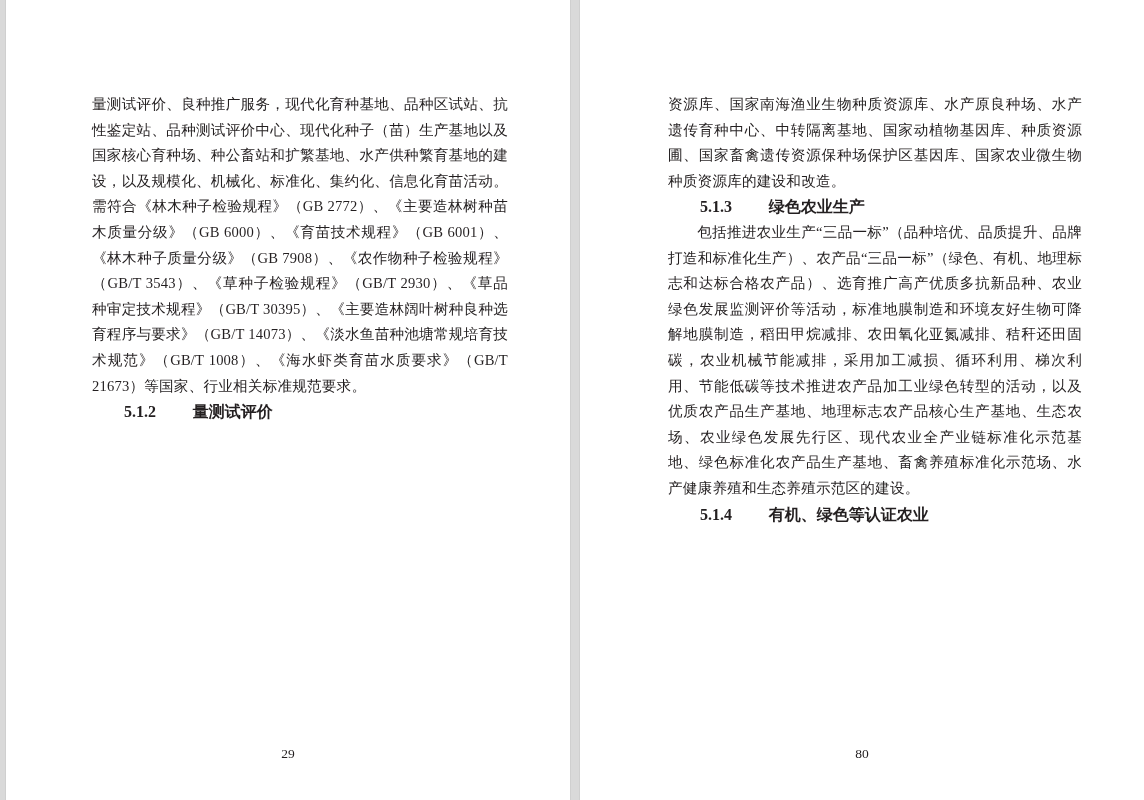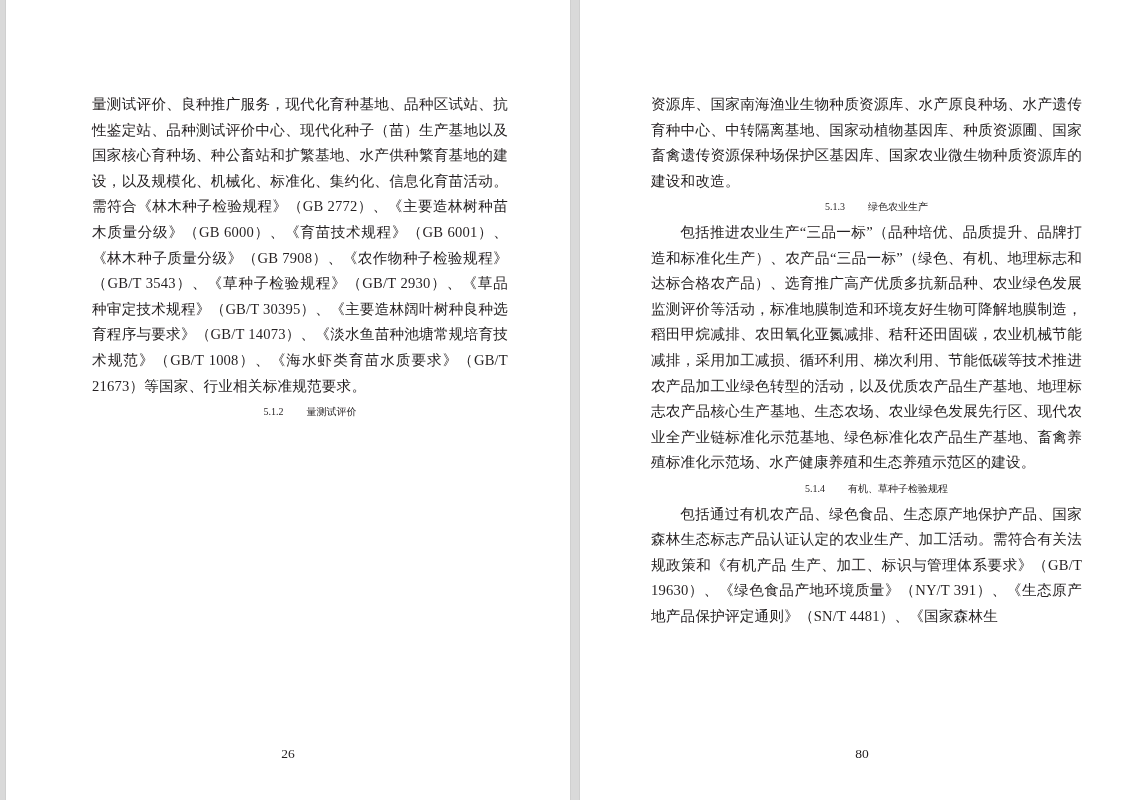--- a/index.html
+++ b/index.html
@@ -39,7 +39,7 @@
     bottom: 70px;
   }
   .page.right .page-body {
-    left: 71px;
+    left: 88px;
     right: 62px;
   }
 

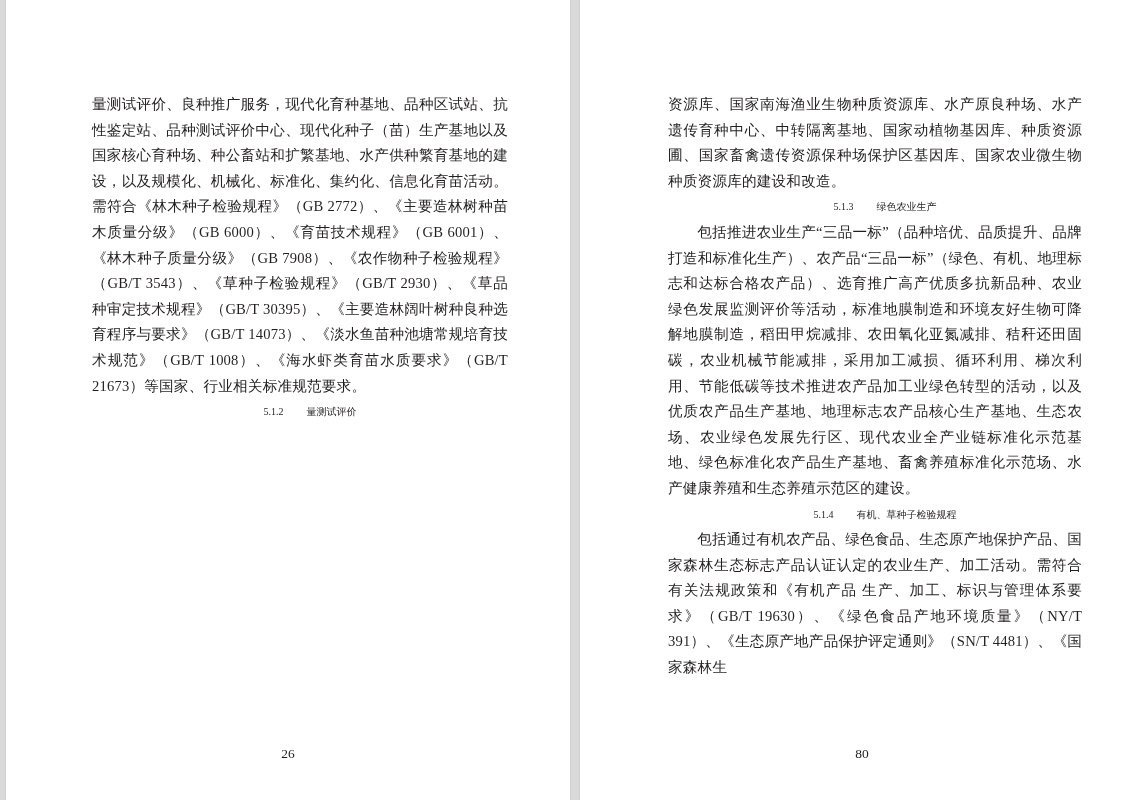--- a/index.html
+++ b/index.html
@@ -57,12 +57,11 @@
 
   h3.heading {
     margin: 0;
-    font-size: 10px;
+    font-size: 16px;
     line-height: 25.6px;
-    font-weight: normal;
+    font-weight: bold;
     color: #231f20;
     text-indent: 2em;
-    text-align: center;
   }
   h3.heading .num { margin-right: 2.3em; }
 

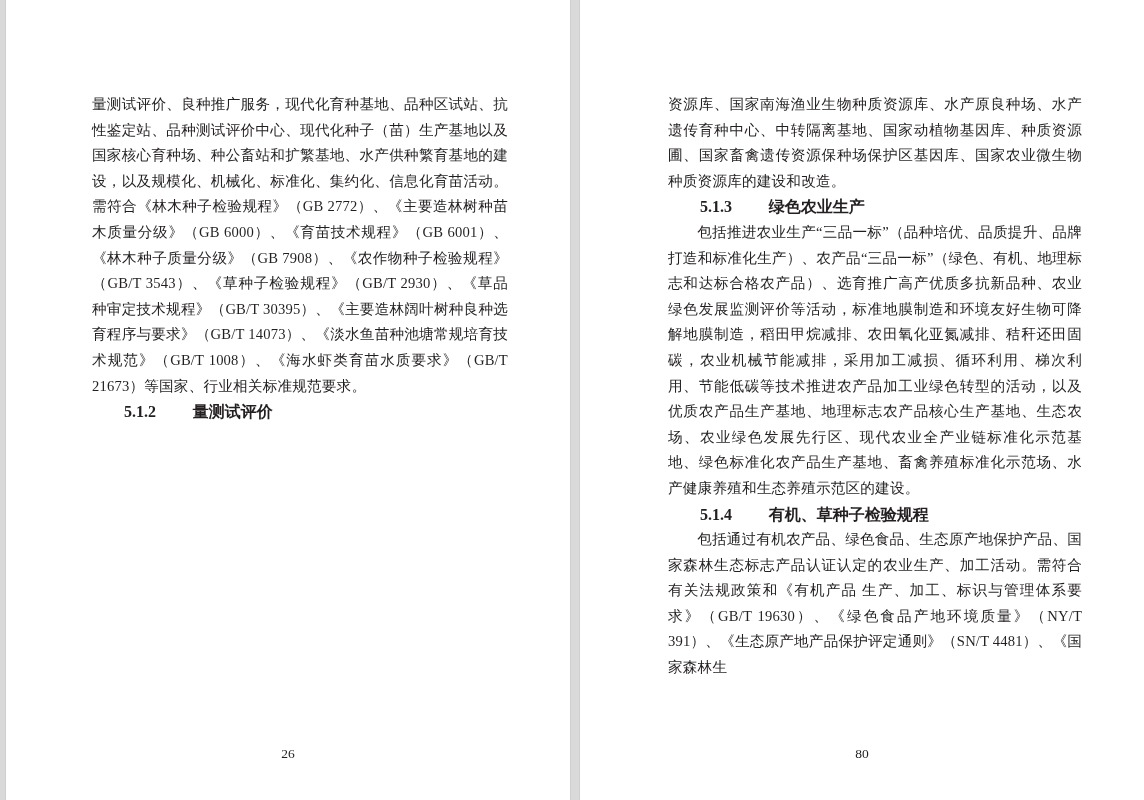--- a/index.html
+++ b/index.html
@@ -94,7 +94,7 @@
       <p>资源库、国家南海渔业生物种质资源库、水产原良种场、水产遗传育种中心、中转隔离基地、国家动植物基因库、种质资源圃、国家畜禽遗传资源保种场保护区基因库、国家农业微生物种质资源库的建设和改造。</p>
       <h3 class="heading"><span class="num">5.1.3</span><span>绿色农业生产</span></h3>
       <p class="indent">包括推进农业生产“三品一标”（品种培优、品质提升、品牌打造和标准化生产）、农产品“三品一标”（绿色、有机、地理标志和达标合格农产品）、选育推广高产优质多抗新品种、农业绿色发展监测评价等活动，标准地膜制造和环境友好生物可降解地膜制造，稻田甲烷减排、农田氧化亚氮减排、秸秆还田固碳，农业机械节能减排，采用加工减损、循环利用、梯次利用、节能低碳等技术推进农产品加工业绿色转型的活动，以及优质农产品生产基地、地理标志农产品核心生产基地、生态农场、农业绿色发展先行区、现代农业全产业链标准化示范基地、绿色标准化农产品生产基地、畜禽养殖标准化示范场、水产健康养殖和生态养殖示范区的建设。</p>
-      <h3 class="heading"><span class="num">5.1.4</span><span>有机、草种子检验规程</span></h3>
+      <h3 class="heading"><span class="num">5.1.4</span><span>有机、绿色等认证农业</span></h3>
       <p class="indent">包括通过有机农产品、绿色食品、生态原产地保护产品、国家森林生态标志产品认证认定的农业生产、加工活动。需符合有关法规政策和《有机产品  生产、加工、标识与管理体系要求》（GB/T 19630）、《绿色食品产地环境质量》（NY/T 391）、《生态原产地产品保护评定通则》（SN/T 4481）、《国家森林生</p>
     </div>
     <div class="folio">80</div>

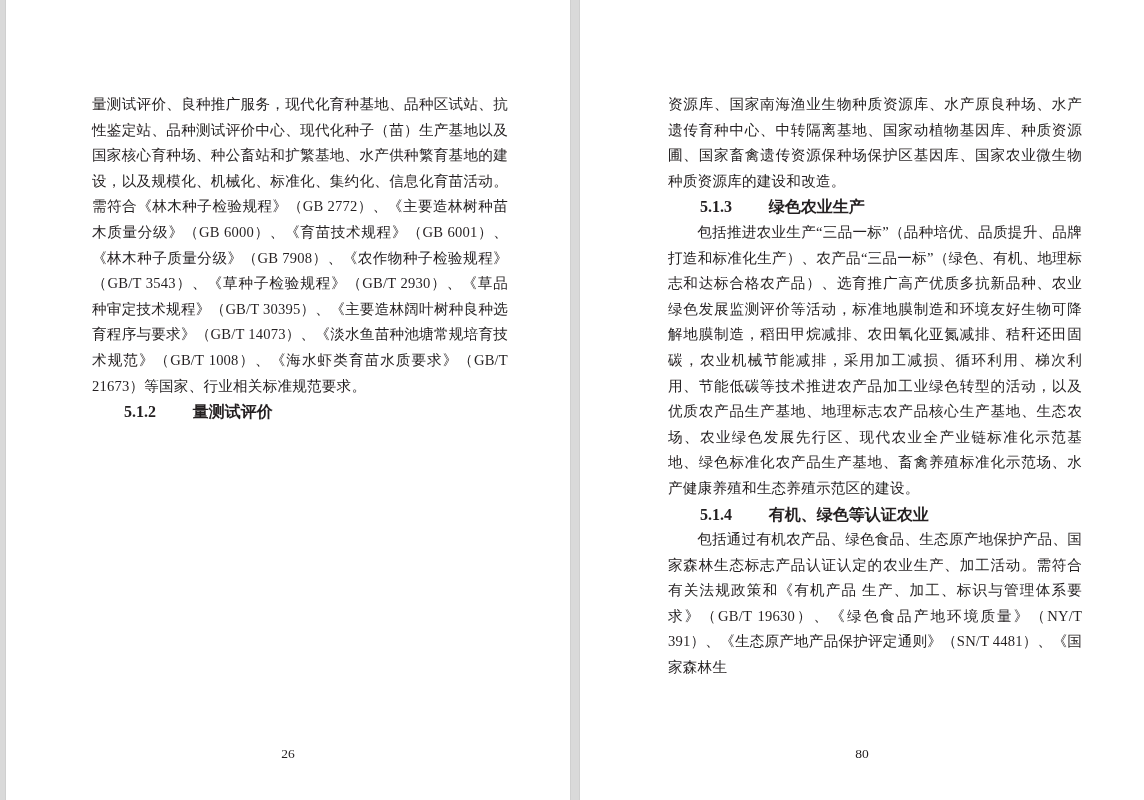--- a/index.html
+++ b/index.html
@@ -95,7 +95,6 @@
       <h3 class="heading"><span class="num">5.1.3</span><span>绿色农业生产</span></h3>
       <p class="indent">包括推进农业生产“三品一标”（品种培优、品质提升、品牌打造和标准化生产）、农产品“三品一标”（绿色、有机、地理标志和达标合格农产品）、选育推广高产优质多抗新品种、农业绿色发展监测评价等活动，标准地膜制造和环境友好生物可降解地膜制造，稻田甲烷减排、农田氧化亚氮减排、秸秆还田固碳，农业机械节能减排，采用加工减损、循环利用、梯次利用、节能低碳等技术推进农产品加工业绿色转型的活动，以及优质农产品生产基地、地理标志农产品核心生产基地、生态农场、农业绿色发展先行区、现代农业全产业链标准化示范基地、绿色标准化农产品生产基地、畜禽养殖标准化示范场、水产健康养殖和生态养殖示范区的建设。</p>
       <h3 class="heading"><span class="num">5.1.4</span><span>有机、绿色等认证农业</span></h3>
-      <p class="indent">包括通过有机农产品、绿色食品、生态原产地保护产品、国家森林生态标志产品认证认定的农业生产、加工活动。需符合有关法规政策和《有机产品  生产、加工、标识与管理体系要求》（GB/T 19630）、《绿色食品产地环境质量》（NY/T 391）、《生态原产地产品保护评定通则》（SN/T 4481）、《国家森林生</p>
     </div>
     <div class="folio">80</div>
   </div>

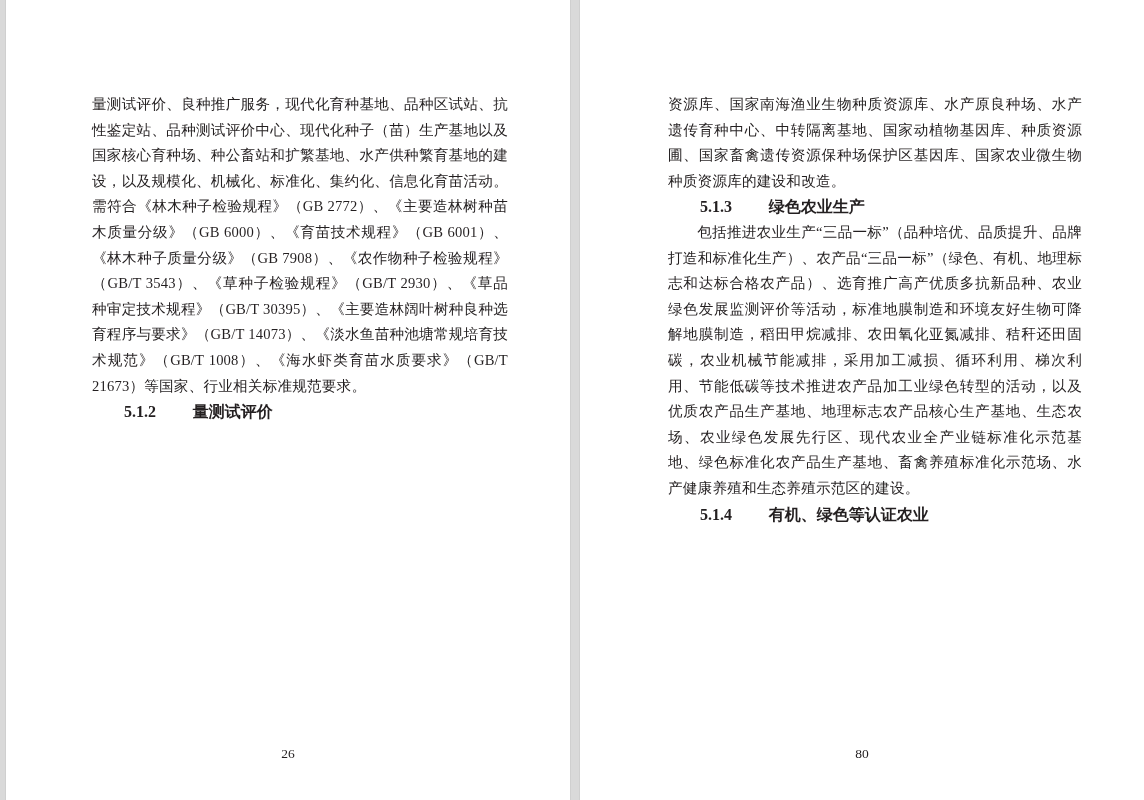--- a/index.html
+++ b/index.html
@@ -86,7 +86,7 @@
       <p>量测试评价、良种推广服务，现代化育种基地、品种区试站、抗性鉴定站、品种测试评价中心、现代化种子（苗）生产基地以及国家核心育种场、种公畜站和扩繁基地、水产供种繁育基地的建设，以及规模化、机械化、标准化、集约化、信息化育苗活动。需符合《林木种子检验规程》（GB 2772）、《主要造林树种苗木质量分级》（GB 6000）、《育苗技术规程》（GB 6001）、《林木种子质量分级》（GB 7908）、《农作物种子检验规程》（GB/T 3543）、《草种子检验规程》（GB/T 2930）、《草品种审定技术规程》（GB/T 30395）、《主要造林阔叶树种良种选育程序与要求》（GB/T 14073）、《淡水鱼苗种池塘常规培育技术规范》（GB/T 1008）、《海水虾类育苗水质要求》（GB/T 21673）等国家、行业相关标准规范要求。</p>
       <h3 class="heading"><span class="num">5.1.2</span><span>量测试评价</span></h3>
     </div>
-    <div class="folio">26</div>
+    <div class="folio">29</div>
   </div>
 
   <div class="page right">

